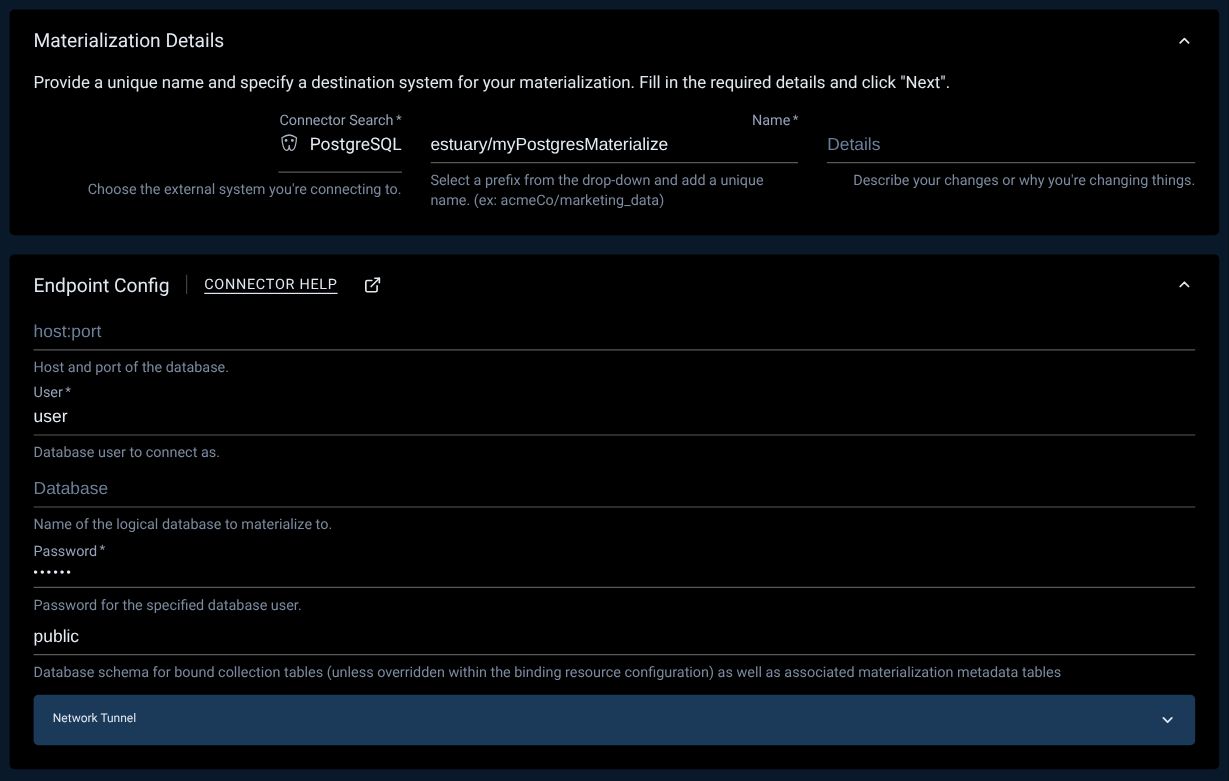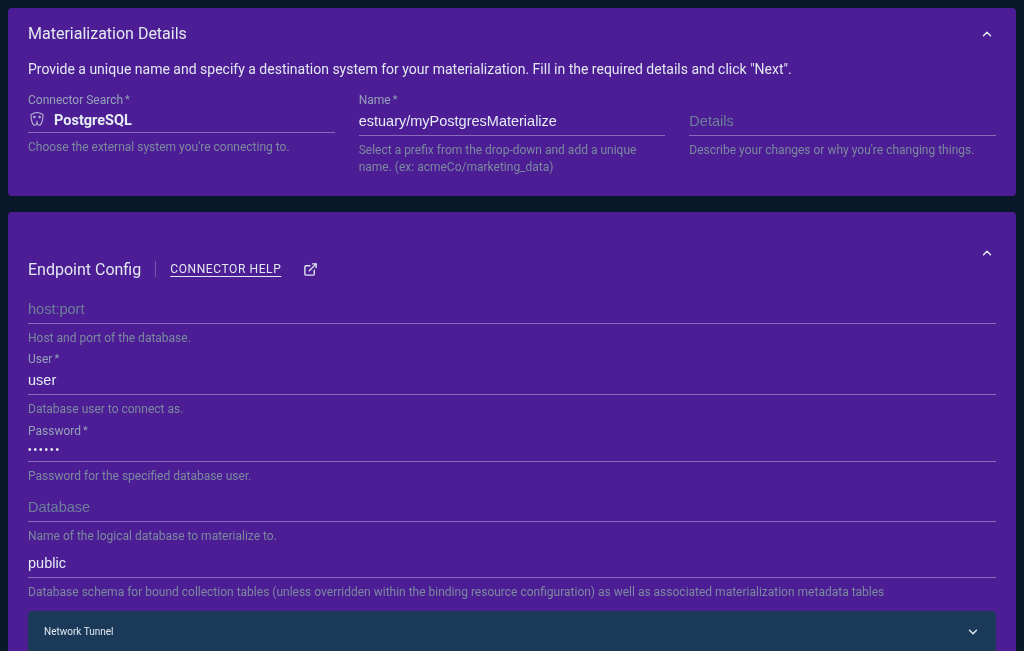--- a/index.html
+++ b/index.html
@@ -12,7 +12,7 @@
     width: 1024px;
   }
   .panel {
-    background: #4c1d95;
+    background: #000000;
     border-radius: 4px;
     padding: 16px 20px 20px 20px;
     margin-bottom: 16px;

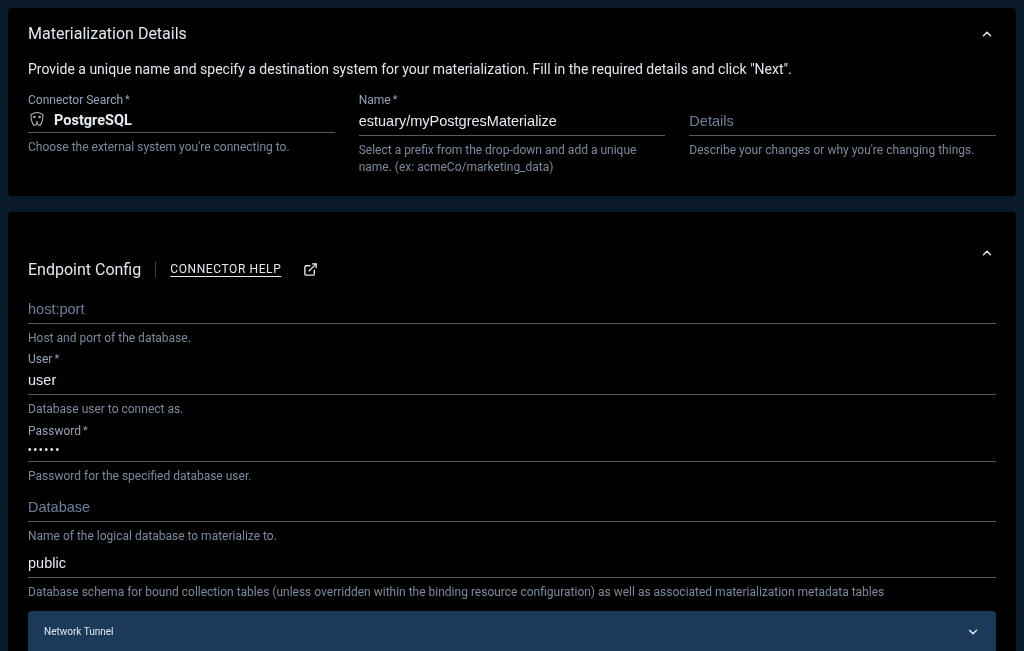--- a/index.html
+++ b/index.html
@@ -71,6 +71,7 @@
     flex: 1;
     display: flex;
     flex-direction: column;
+    align-items: flex-end;
   }
   .field-label {
     font-size: 12px;

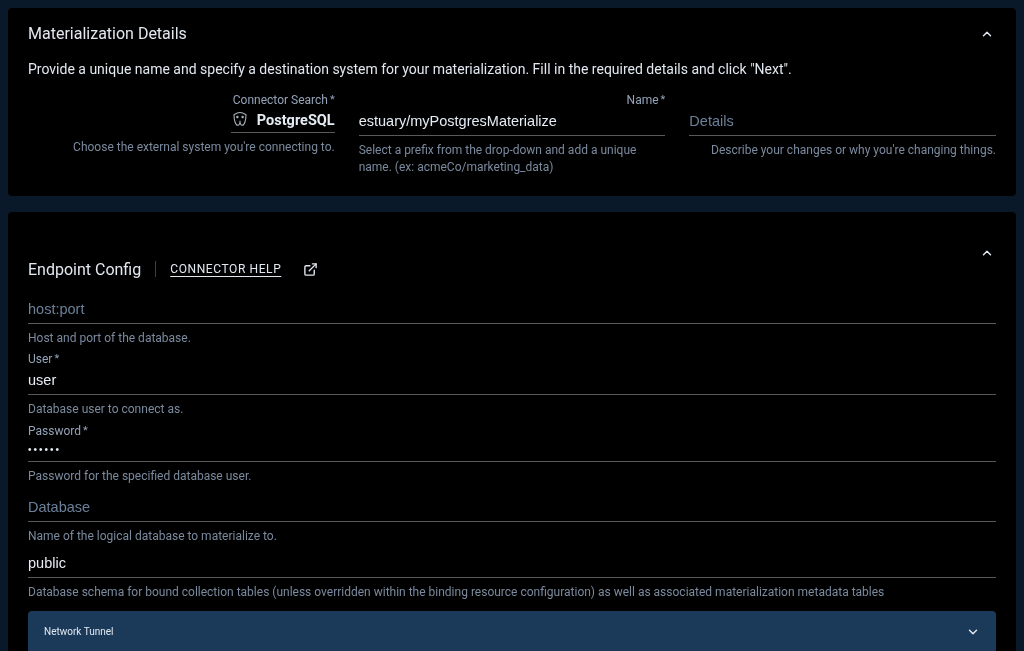--- a/index.html
+++ b/index.html
@@ -105,11 +105,10 @@
     align-items: center;
     gap: 8px;
     border-bottom: 1px solid rgba(255,255,255,0.35);
-    padding: 2px 0 3px 0;
+    padding: 2px 0 14px 0;
     color: #e5ecf4;
     font-size: 14.5px;
     cursor: pointer;
-    font-weight: bold;
   }
   .connector-icon {
     width: 18px;

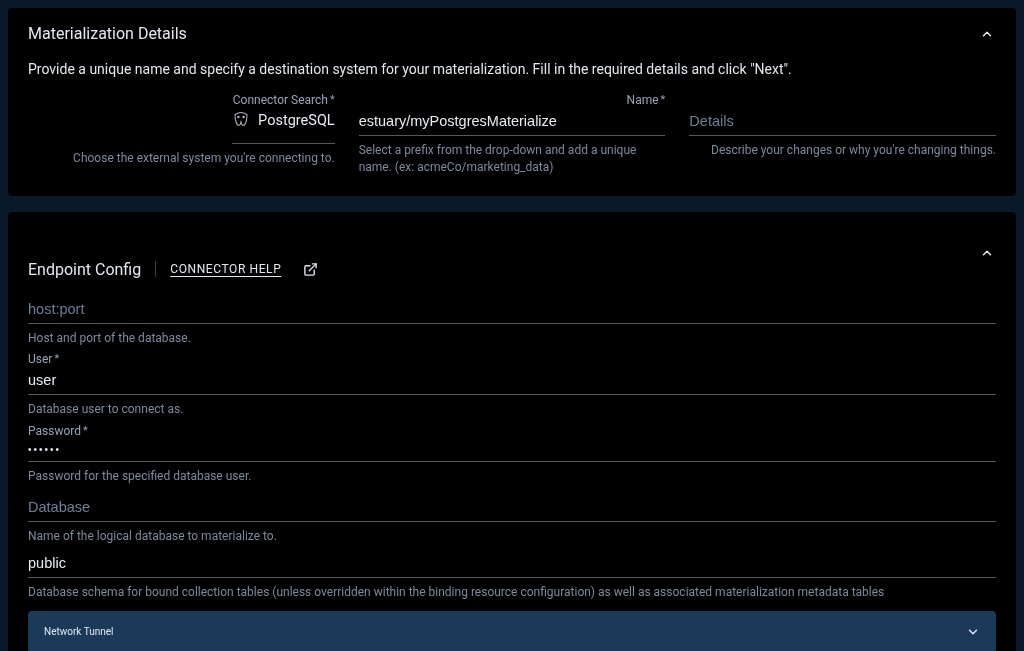--- a/index.html
+++ b/index.html
@@ -32,7 +32,6 @@
     display: flex;
     align-items: center;
     gap: 14px;
-    margin-top: 32px;
   }
   .vr {
     width: 1px;

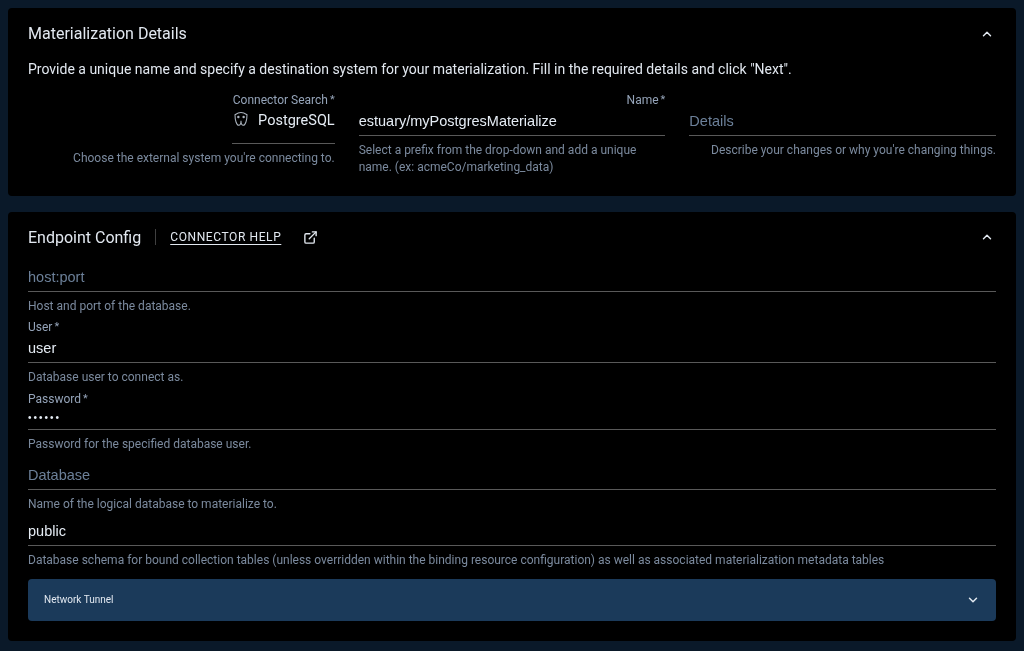--- a/index.html
+++ b/index.html
@@ -215,15 +215,15 @@
     <div class="helper">Database user to connect as.</div>
   </div>
 
+  <div class="field" style="margin-top:10px;">
+    <input class="input-line" placeholder="Database" style="">
+    <div class="helper">Name of the logical database to materialize to.</div>
+  </div>
+
   <div class="field">
     <div class="field-label req">Password</div>
     <input class="input-line" style="letter-spacing: 2px; font-size: 10px;" value="••••••">
     <div class="helper">Password for the specified database user.</div>
-  </div>
-
-  <div class="field" style="margin-top:10px;">
-    <input class="input-line" placeholder="Database" style="">
-    <div class="helper">Name of the logical database to materialize to.</div>
   </div>
 
   <div class="field">

